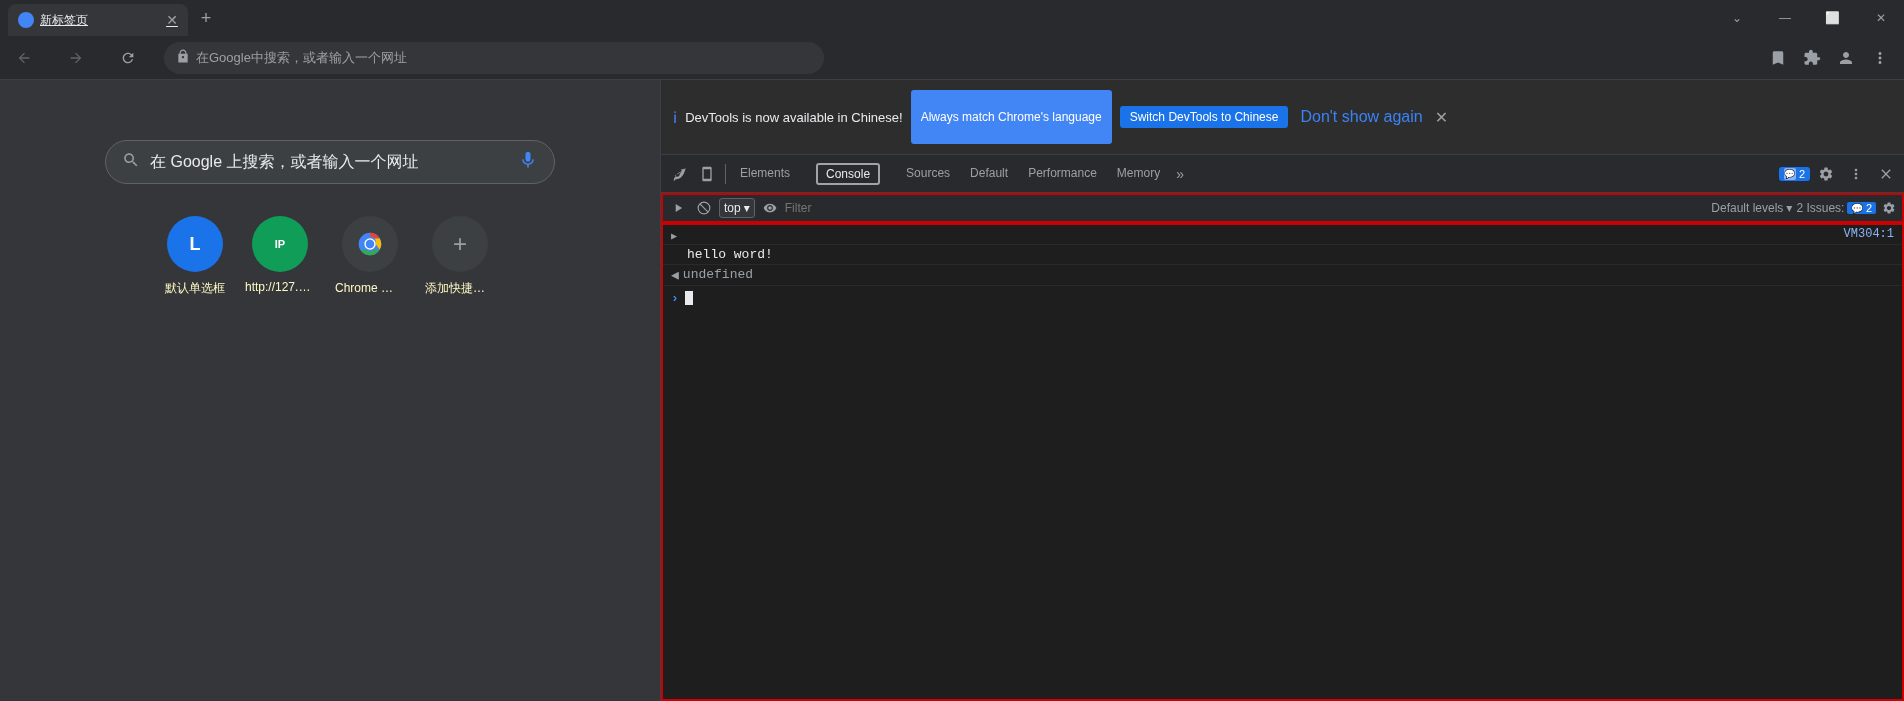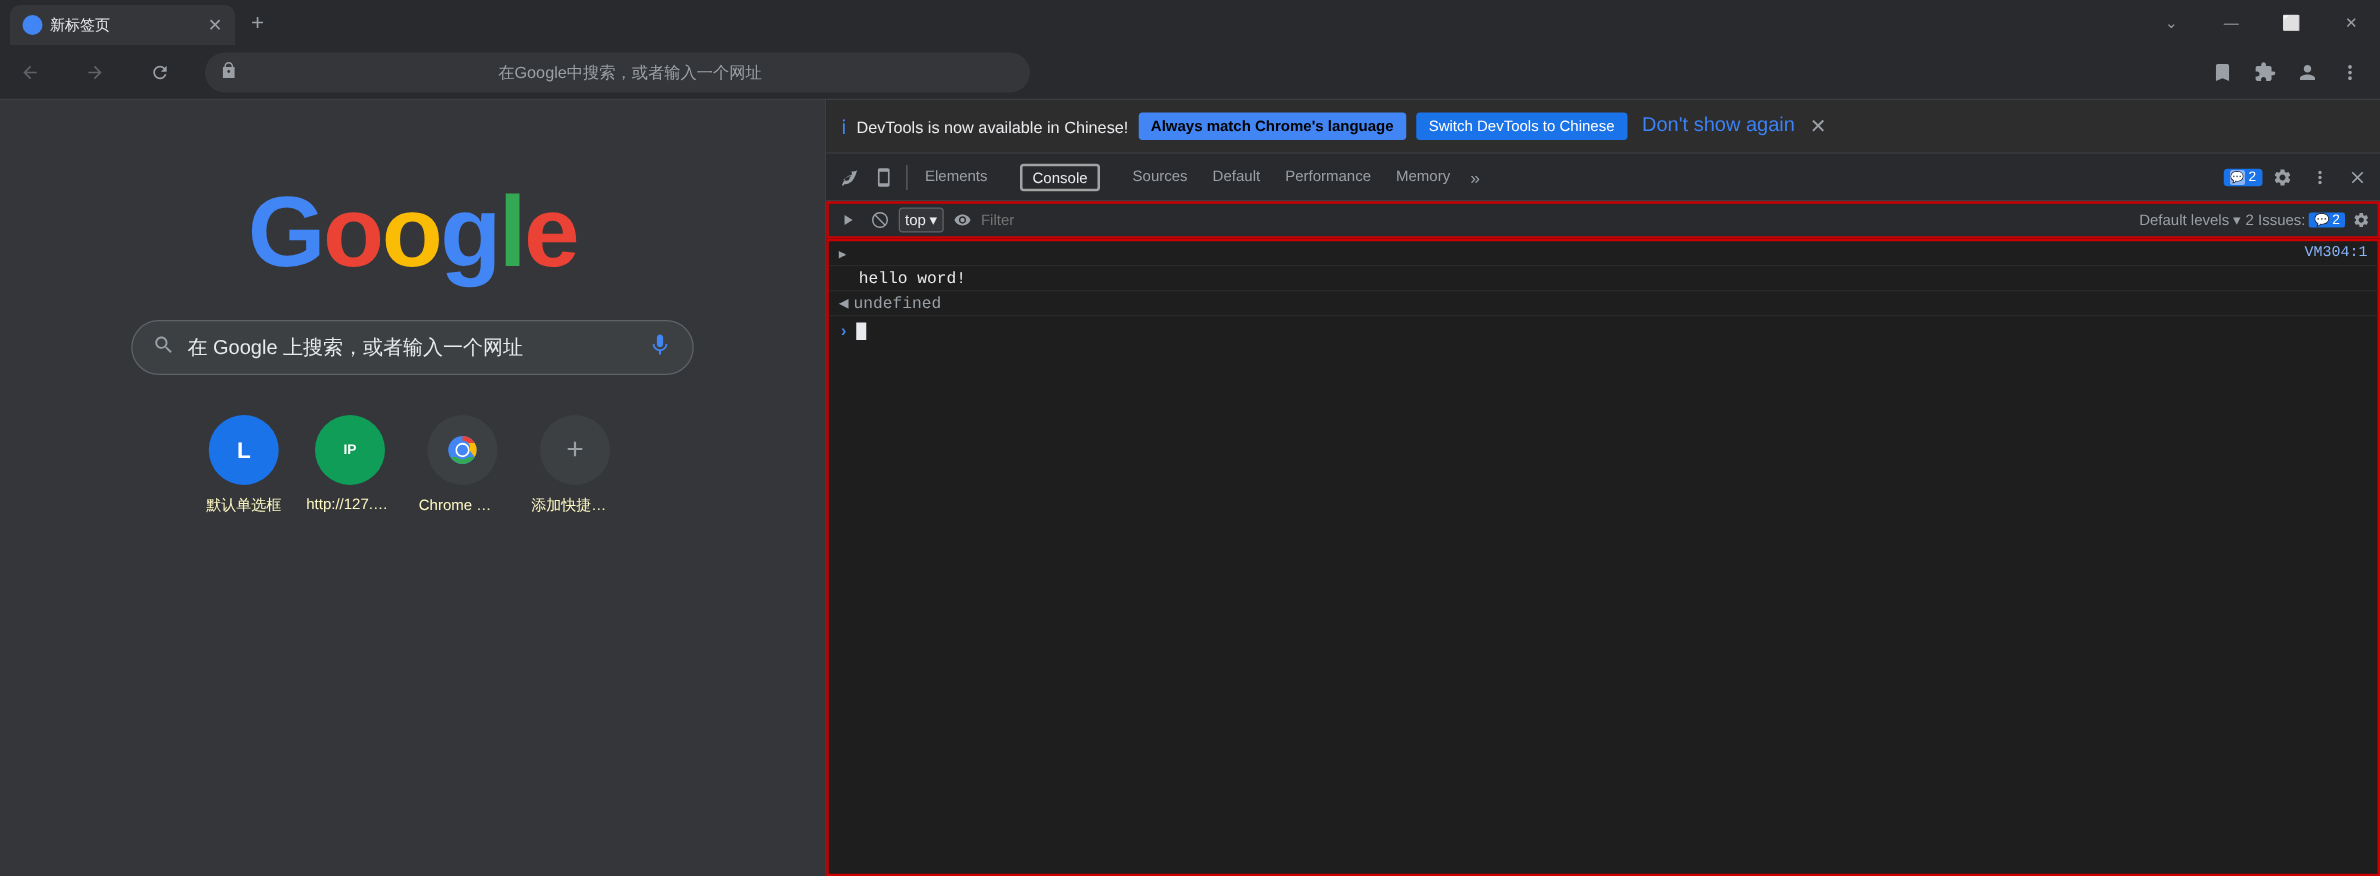--- a/index.html
+++ b/index.html
@@ -40,6 +40,7 @@
       color: #e8eaed;
       font-size: 12px;
       gap: 6px;
+      text-decoration: underline;
     }
     .tab-favicon {
       width: 16px;

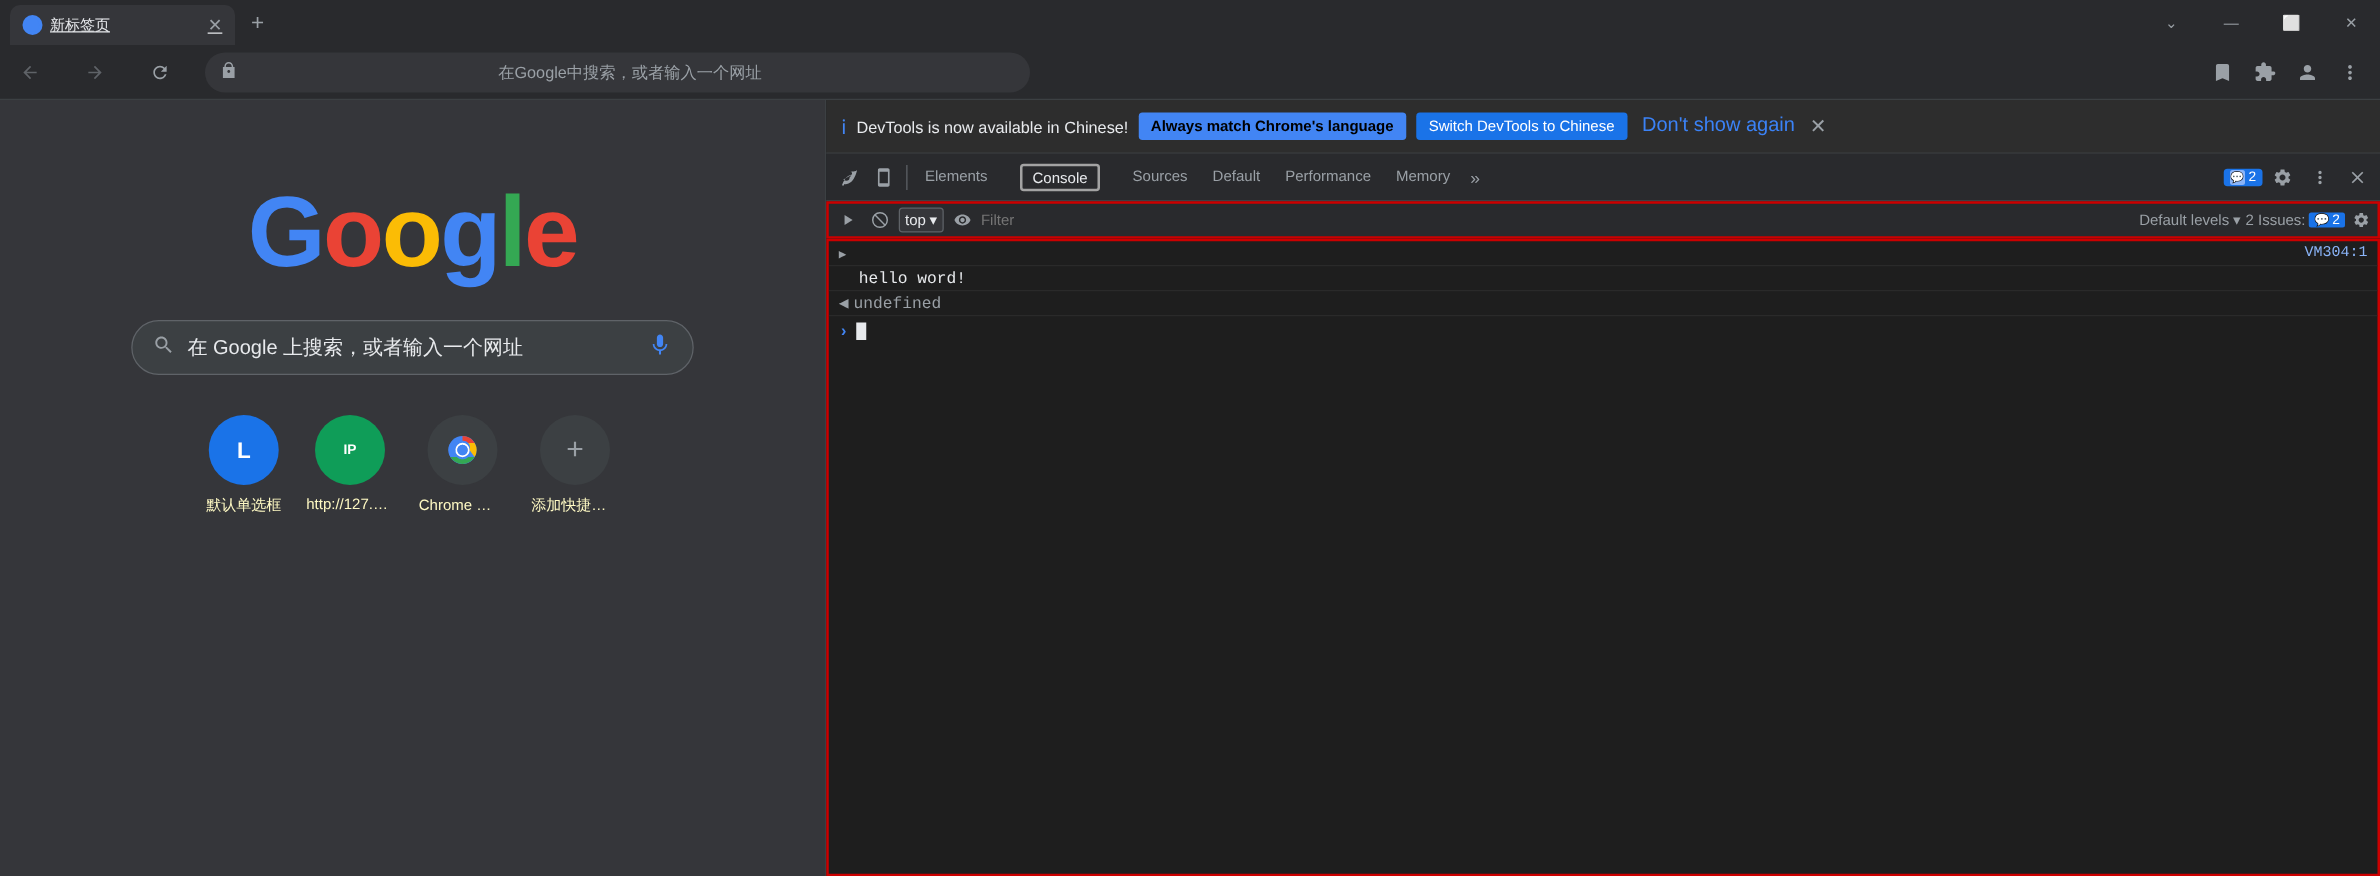--- a/index.html
+++ b/index.html
@@ -114,7 +114,6 @@
       padding: 0 8px;
       gap: 20px;
       border-bottom: 1px solid #3c4043;
-      text-align: center;
     }
     .nav-btn {
       width: 32px;

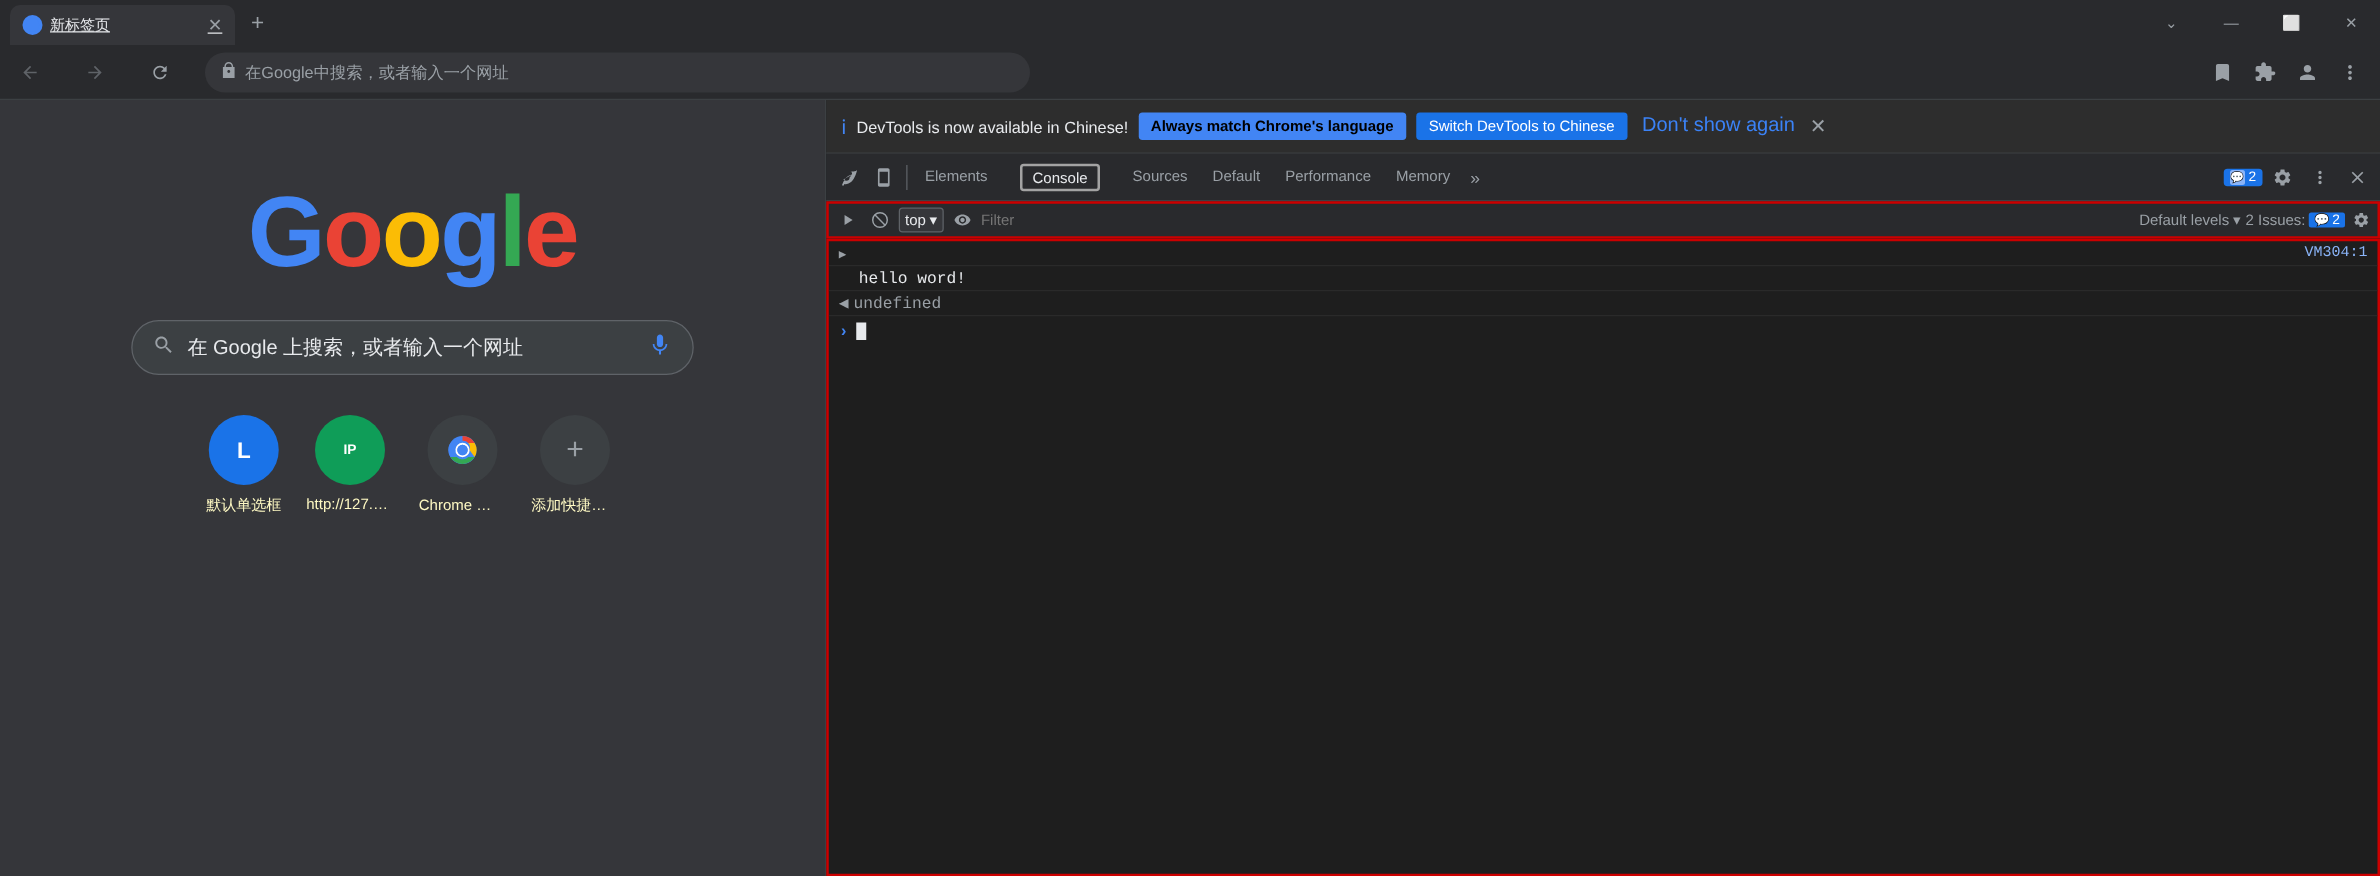--- a/index.html
+++ b/index.html
@@ -286,14 +286,13 @@
     }
     .notif-btn-primary {
       background: #4285f4;
-      color: #000000;
+      color: #ffffff;
       border: none;
       border-radius: 3px;
-      padding: 4px 10px;
+      padding: 20px 10px;
       font-size: 12px;
       cursor: pointer;
       white-space: nowrap;
-      font-weight: bold;
     }
     .notif-btn-secondary {
       background: #1a73e8;

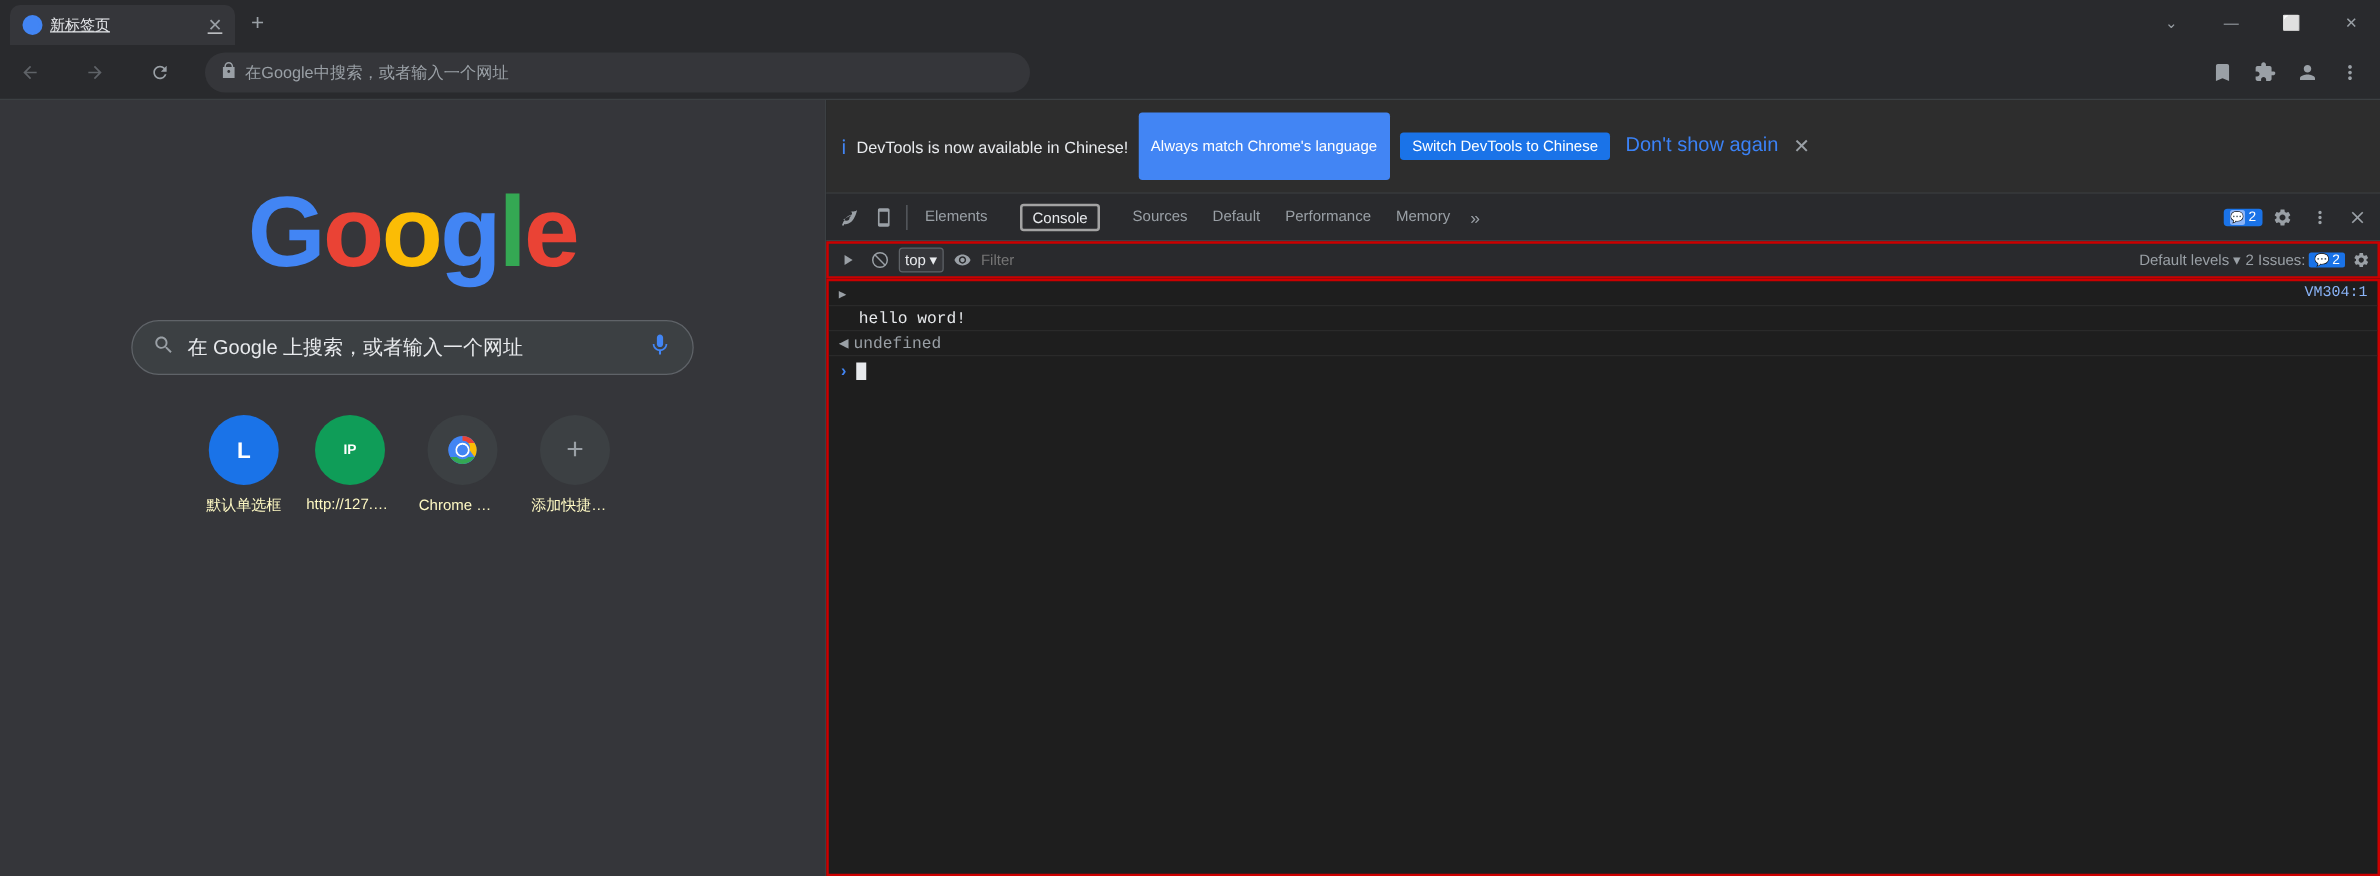--- a/index.html
+++ b/index.html
@@ -644,9 +644,6 @@
 <div class="main">
 
   <div class="browser-page">
-    <div class="google-logo">
-      <span class="g-blue">G</span><span class="g-red">o</span><span class="g-yellow">o</span><span class="g-blue">g</span><span class="g-green">l</span><span class="g-red">e</span>
-    </div>
     <div class="search-bar">
       <span class="search-icon-inner">
         <svg width="18" height="18" viewBox="0 0 24 24" fill="#9aa0a6">

